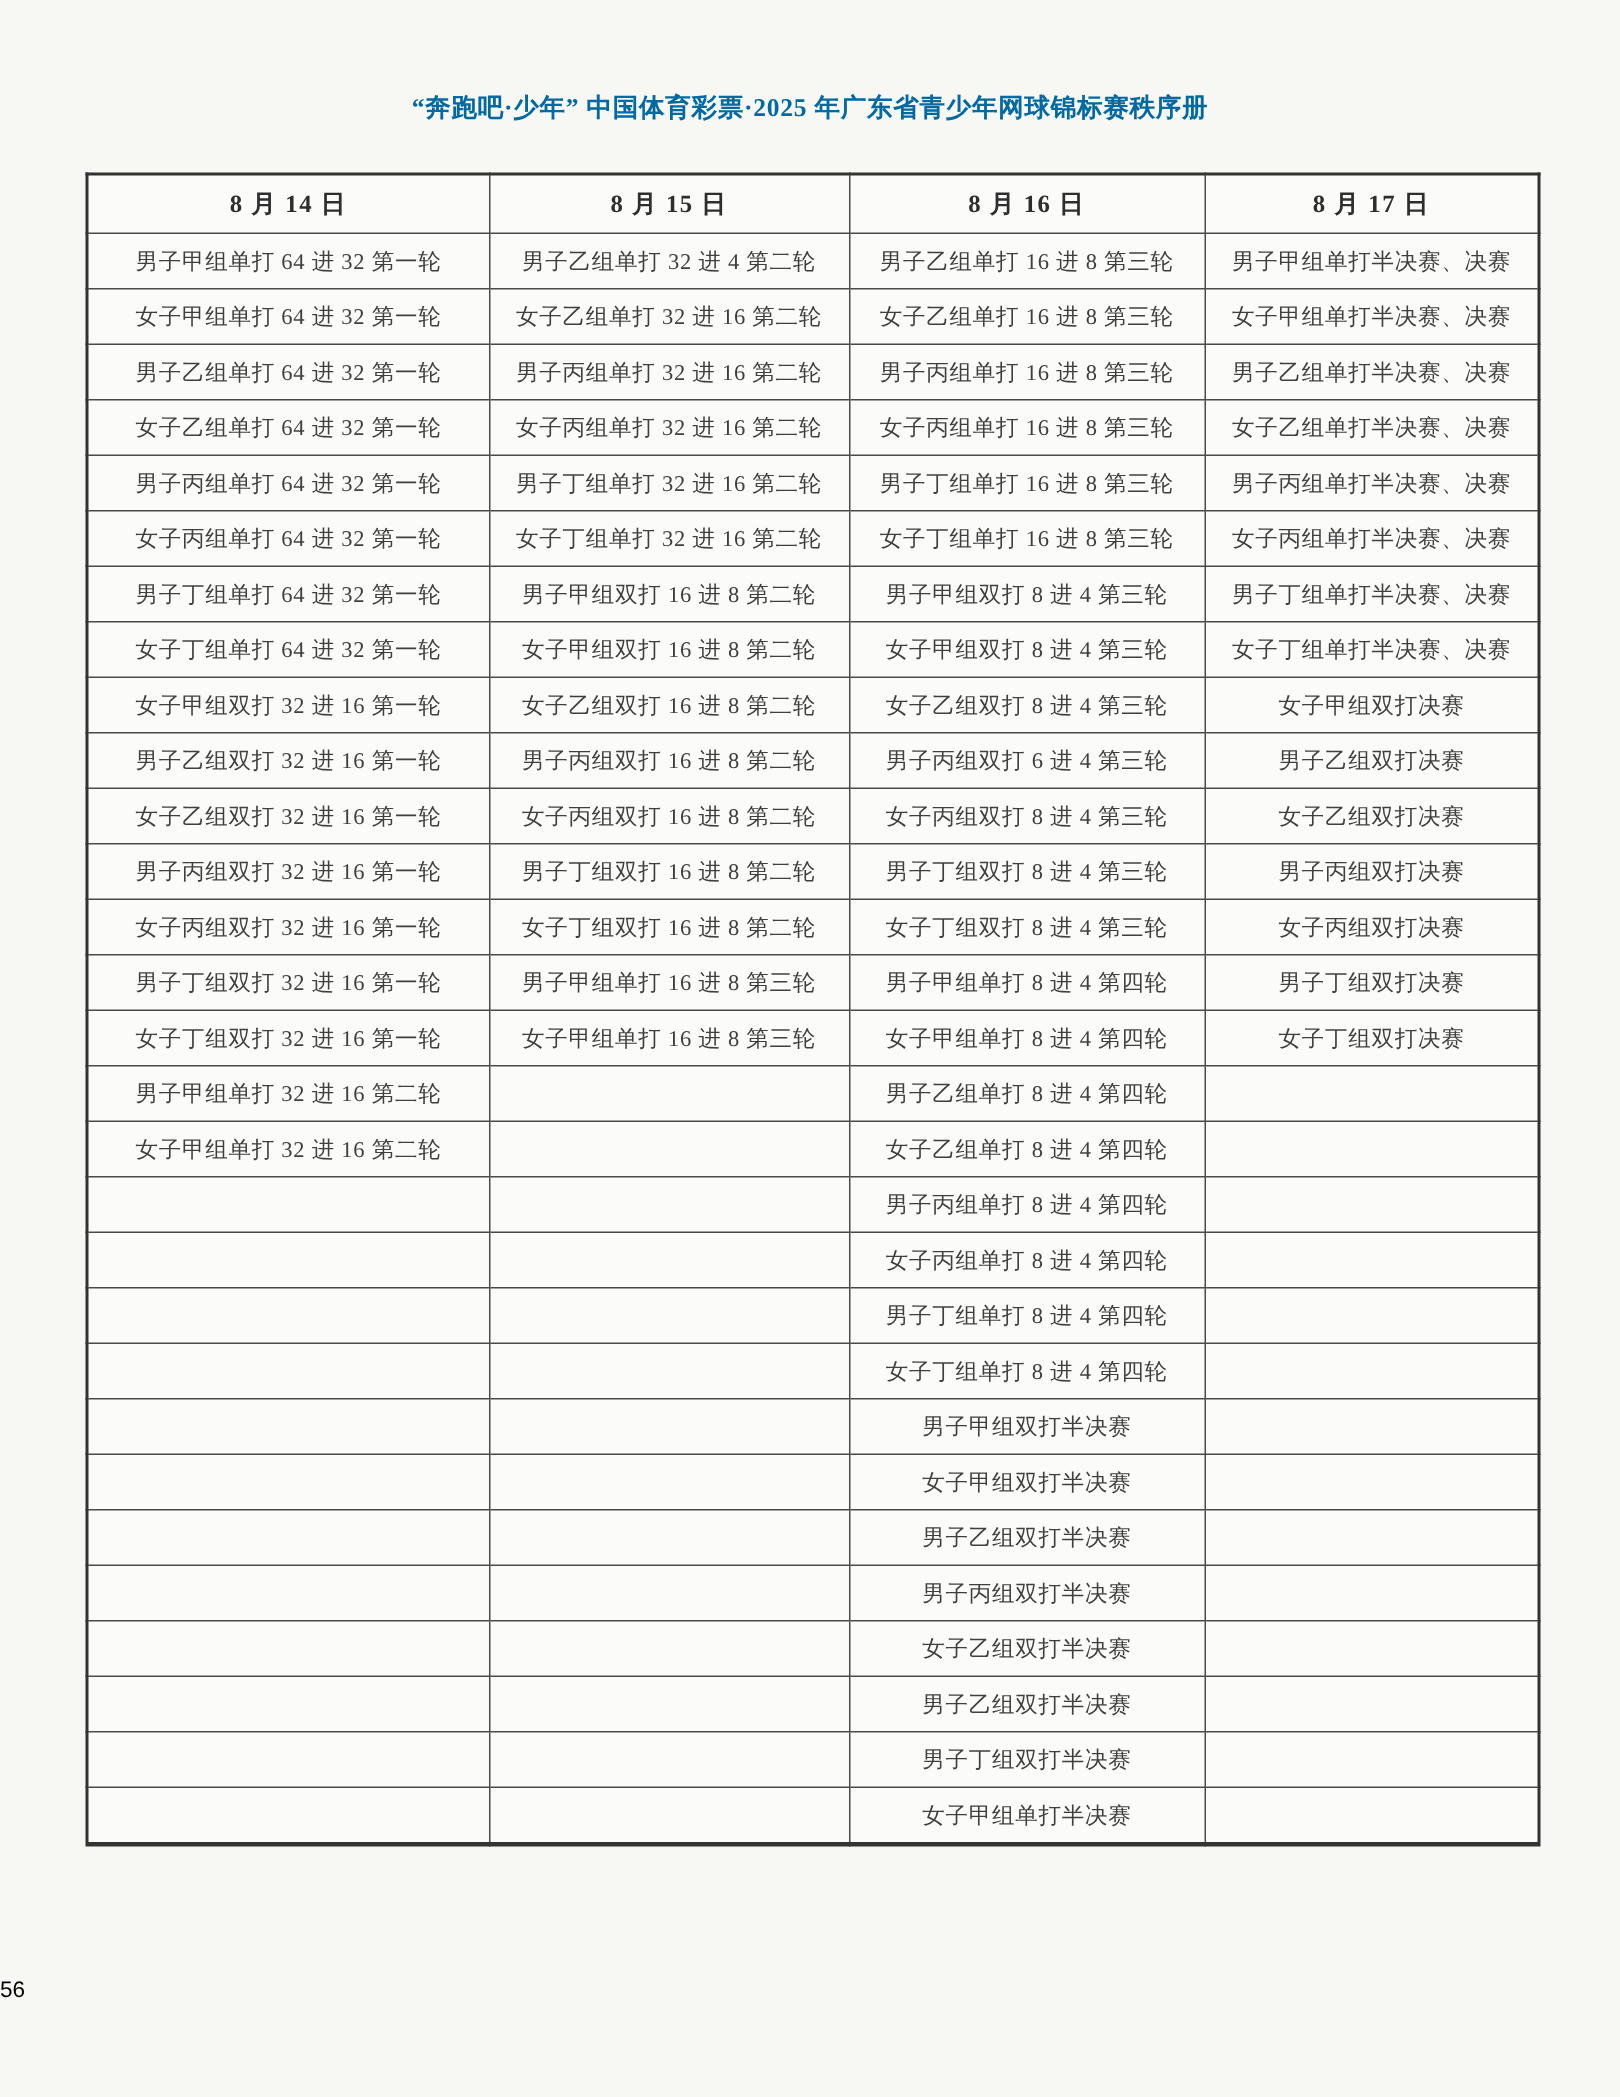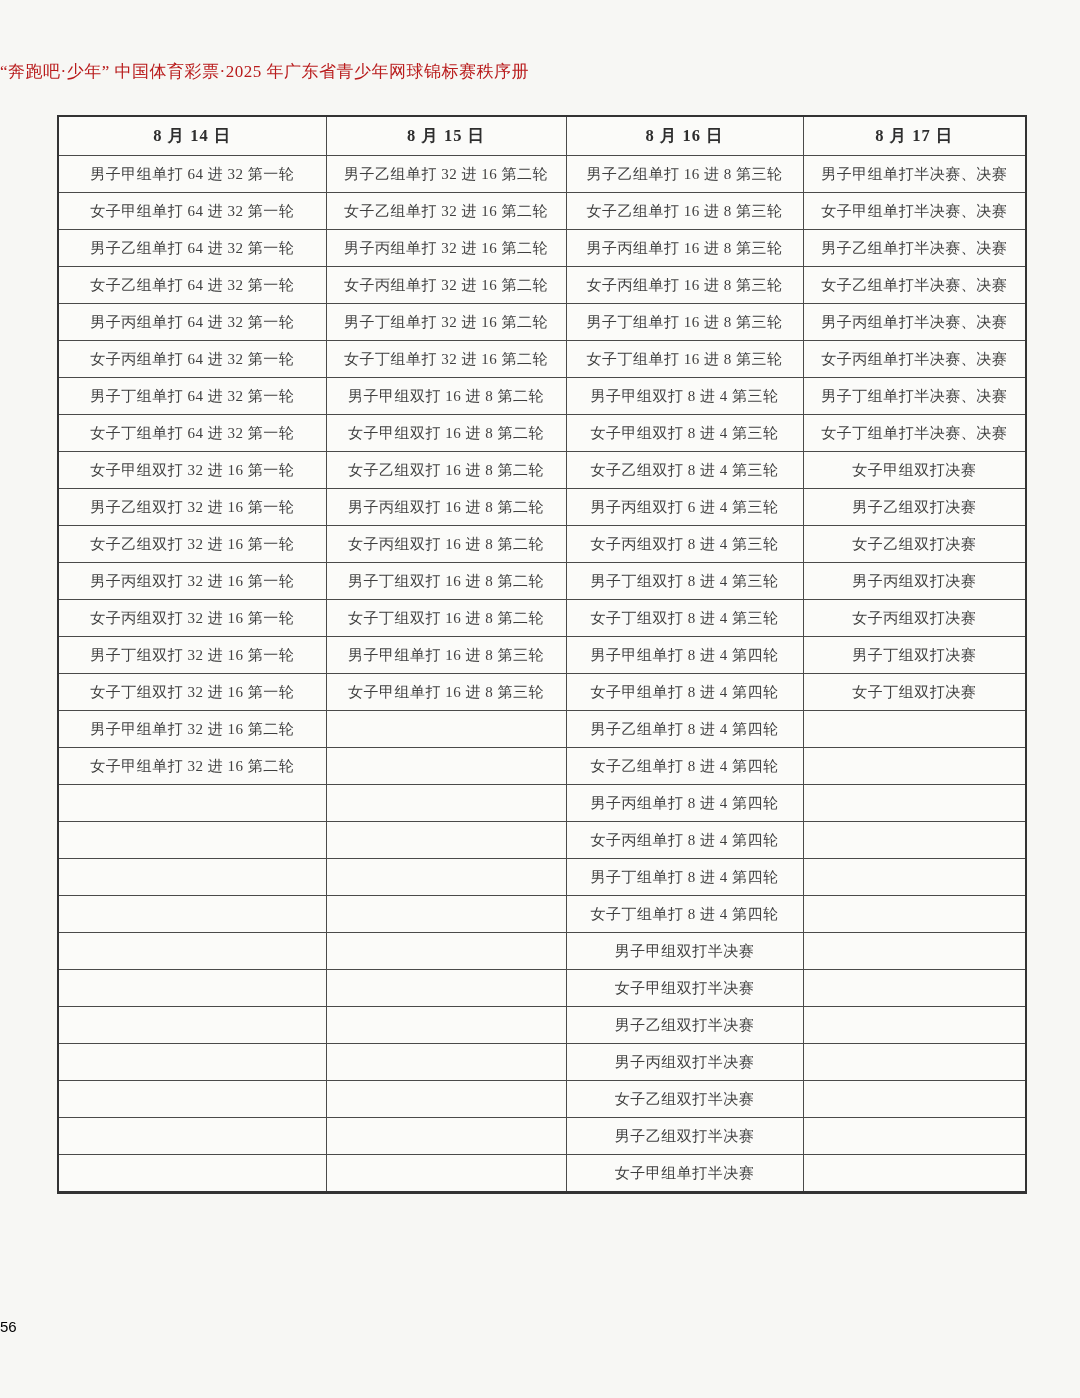--- a/index.html
+++ b/index.html
@@ -23,11 +23,11 @@
     top: 60px;
     left: 0;
     width: 100%;
-    text-align: left;
+    text-align: center;
     font-size: 17px;
     letter-spacing: 0.5px;
-    color: #b91c1c;
-    font-weight: 400;
+    color: #0369a1;
+    font-weight: 700;
   }
   table.schedule {
     position: absolute;

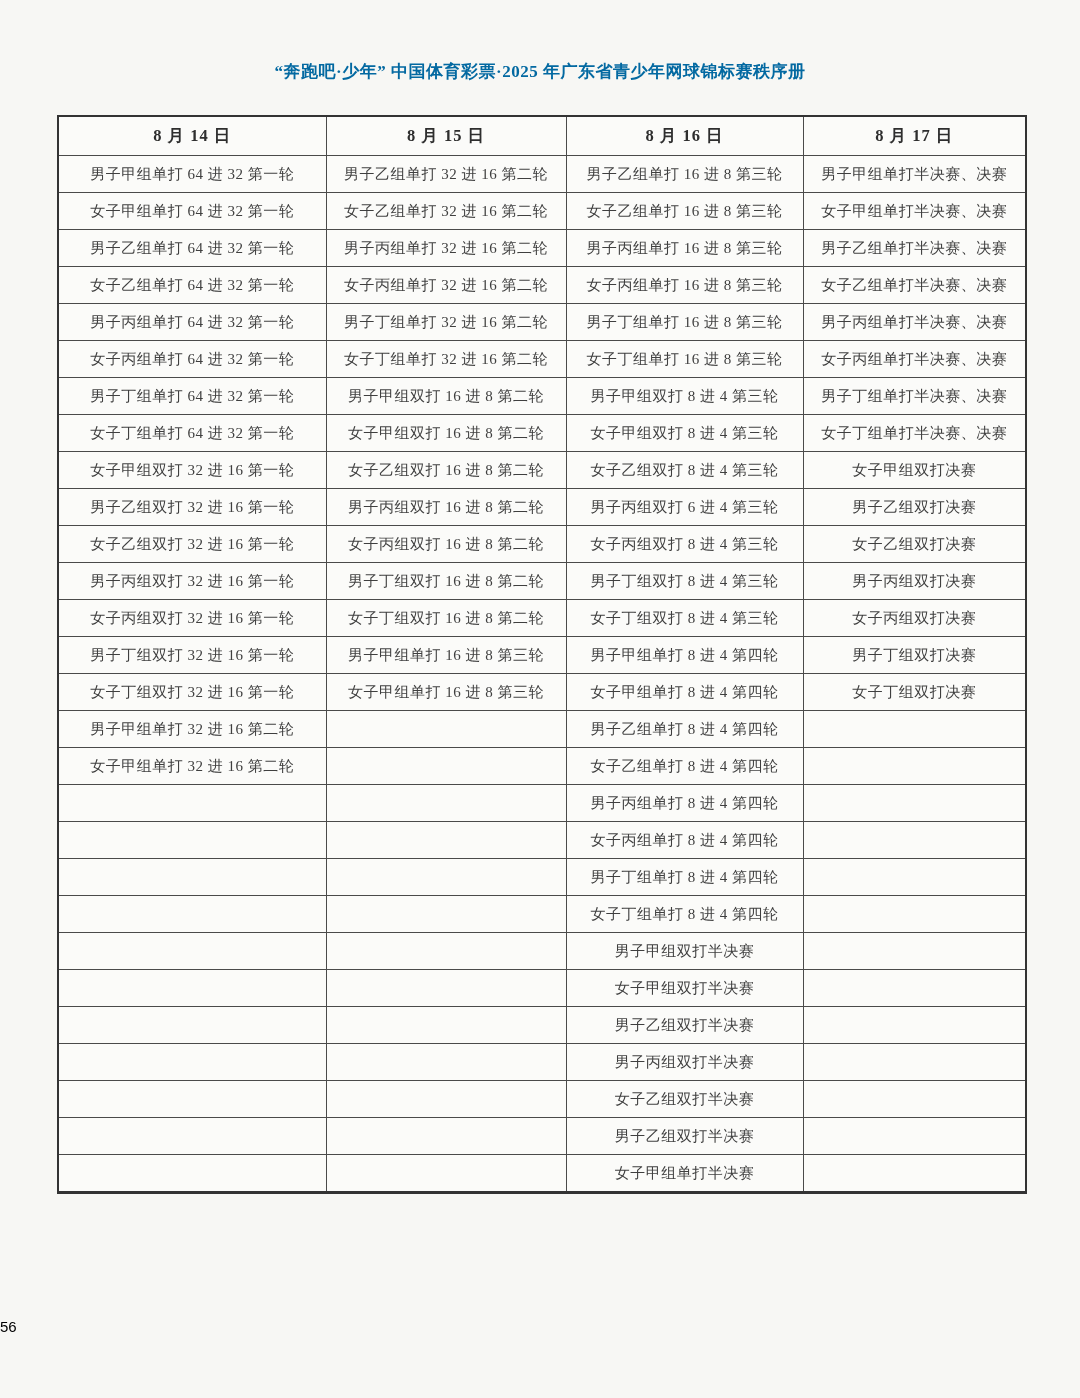--- a/index.html
+++ b/index.html
@@ -98,7 +98,7 @@
     <tbody id="table-body">
         <tr>
           <td>男子甲组单打 64 进 32 第一轮</td>
-          <td>男子乙组单打 32 进 16 第二轮</td>
+          <td>男子乙组单打 32 进 4 第二轮</td>
           <td>男子乙组单打 16 进 8 第三轮</td>
           <td>男子甲组单打半决赛、决赛</td>
         </tr>

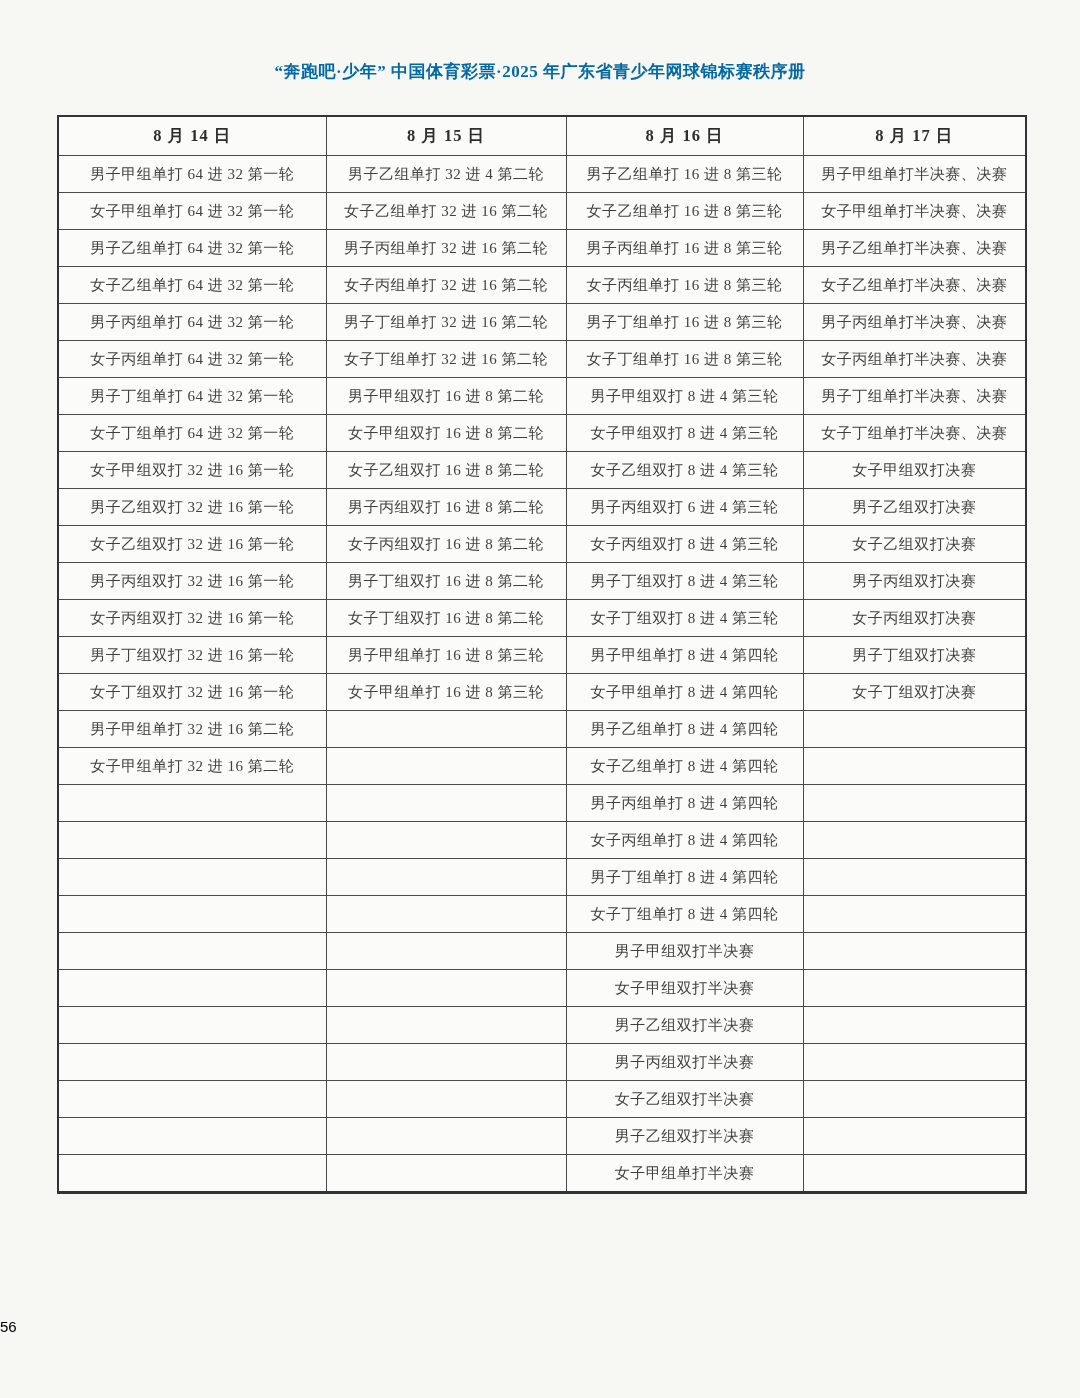--- a/index.html
+++ b/index.html
@@ -261,6 +261,12 @@
         <tr>
           <td></td>
           <td></td>
+          <td>男子丁组双打半决赛</td>
+          <td></td>
+        </tr>
+        <tr>
+          <td></td>
+          <td></td>
           <td>女子甲组单打半决赛</td>
           <td></td>
         </tr>

